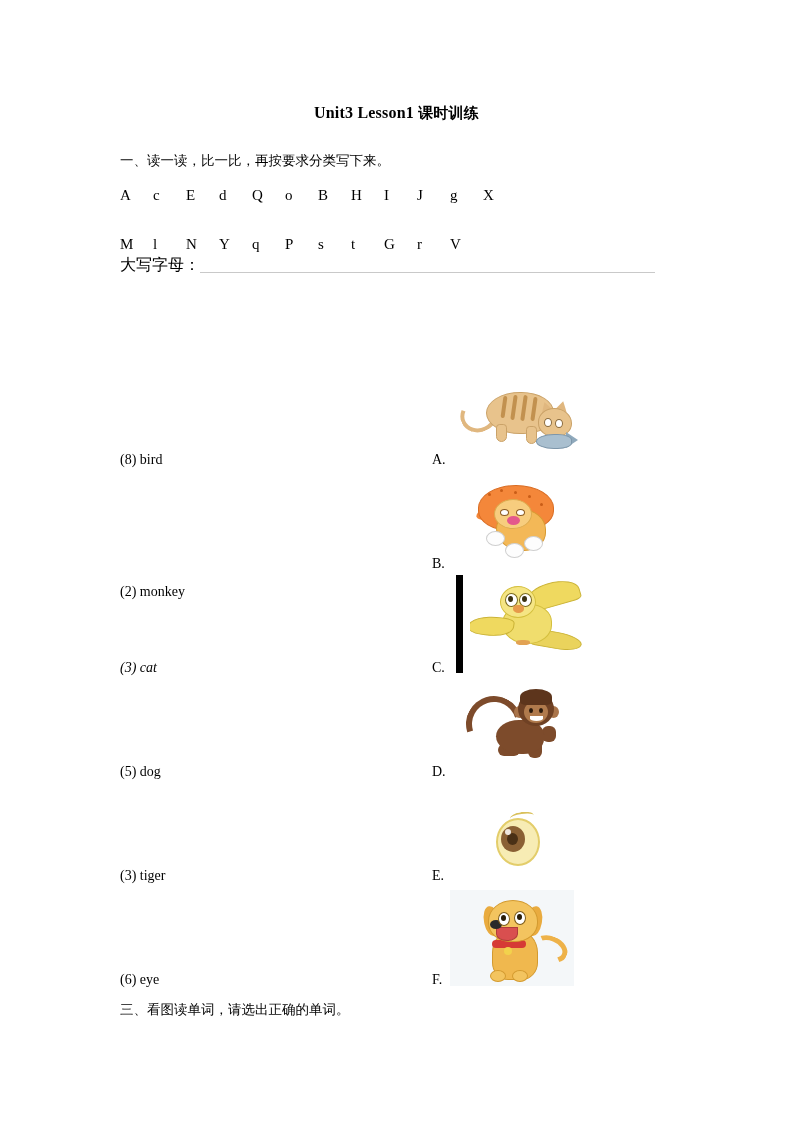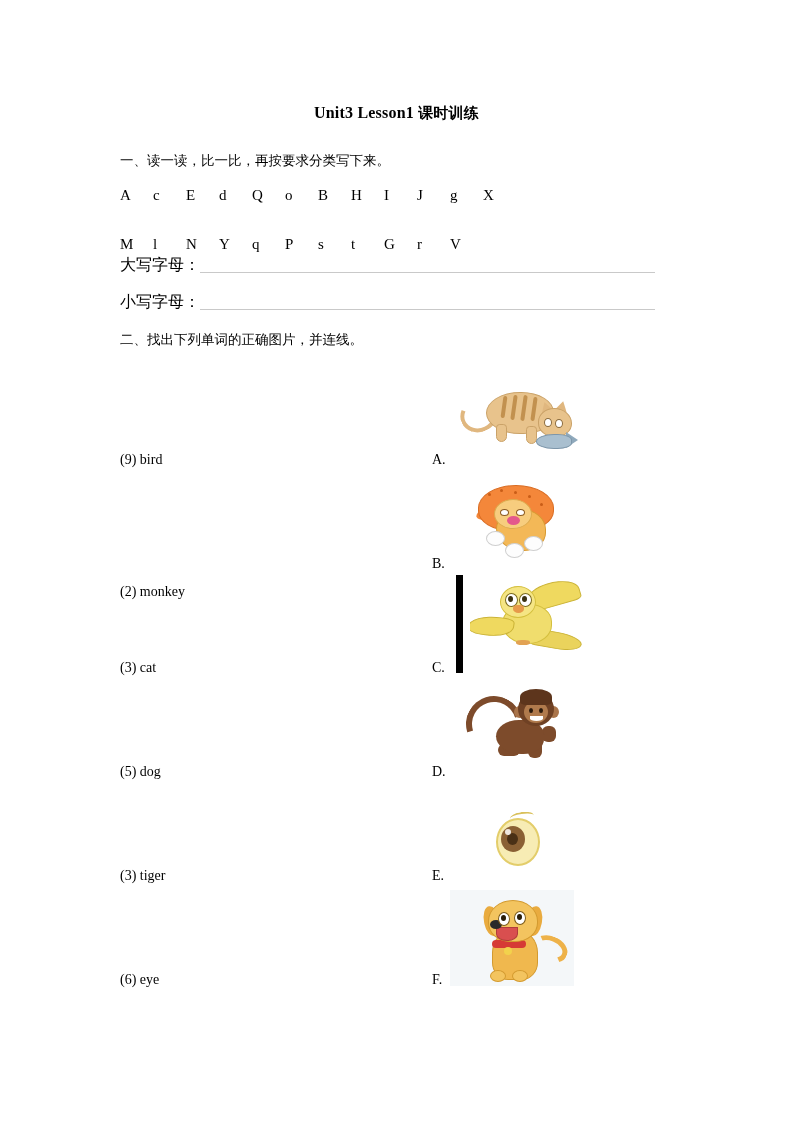--- a/index.html
+++ b/index.html
@@ -426,9 +426,6 @@
     <span class="fill-label">大写字母：</span><span class="fill-rule"></span>
   </div>
 
-  <div class="fill-line" id="fill-lowercase">
-    <span class="fill-label">小写字母：</span><span class="fill-rule"></span>
-  </div>
 
   <div class="section-heading" id="section-2-heading">二、找出下列单词的正确图片，并连线。</div>
 

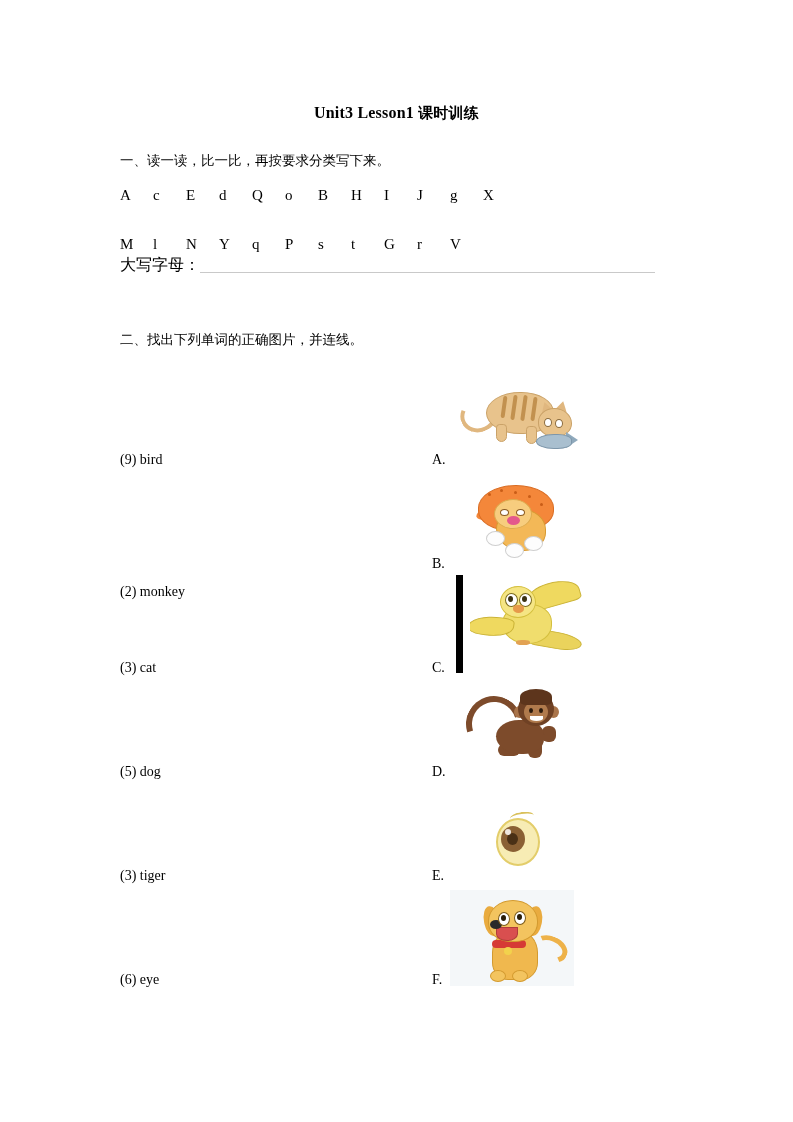--- a/index.html
+++ b/index.html
@@ -427,7 +427,6 @@
   </div>
 
 
-  <div class="section-heading" id="section-2-heading">二、找出下列单词的正确图片，并连线。</div>
 
   <div class="match-word" style="top:452px;">(9) bird</div>
   <div class="match-word" style="top:584px;">(2) monkey</div>

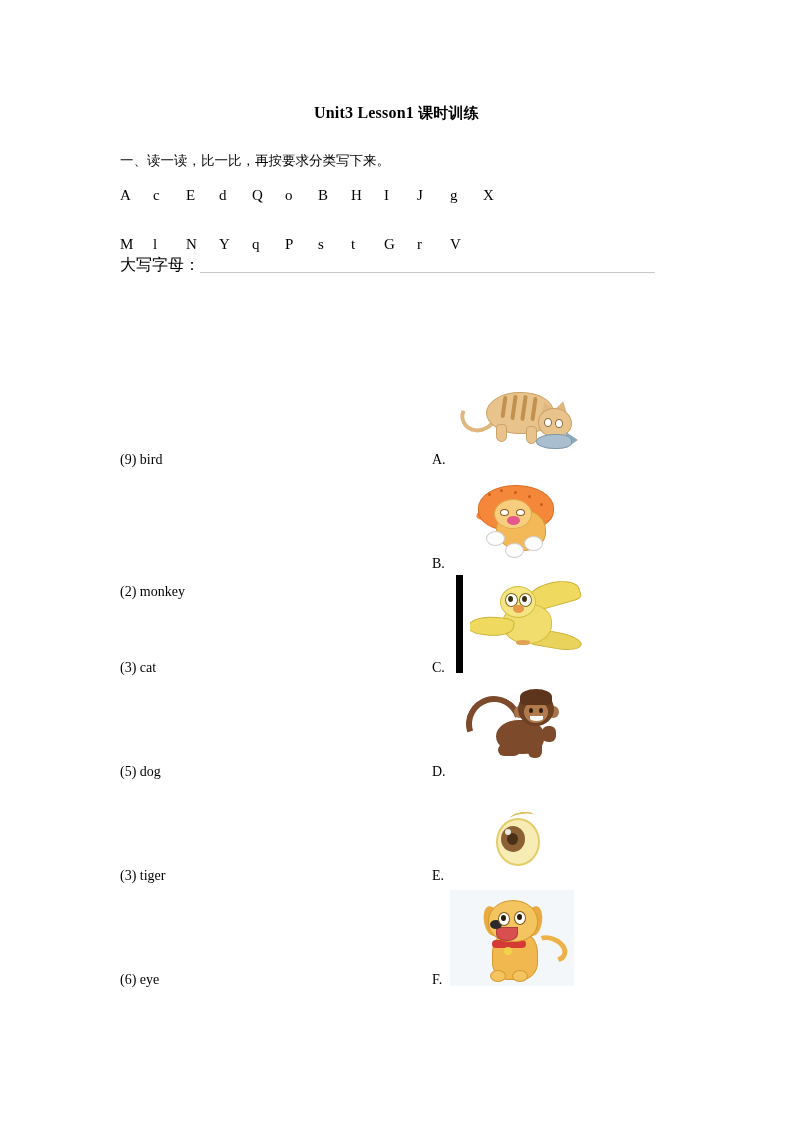--- a/index.html
+++ b/index.html
@@ -428,7 +428,7 @@
 
 
 
-  <div class="match-word" style="top:452px;">(9) bird</div>
+  <div class="match-word" style="top:452px;">(8) bird</div>
   <div class="match-word" style="top:584px;">(2) monkey</div>
   <div class="match-word" style="top:660px;">(3) cat</div>
   <div class="match-word" style="top:764px;">(5) dog</div>

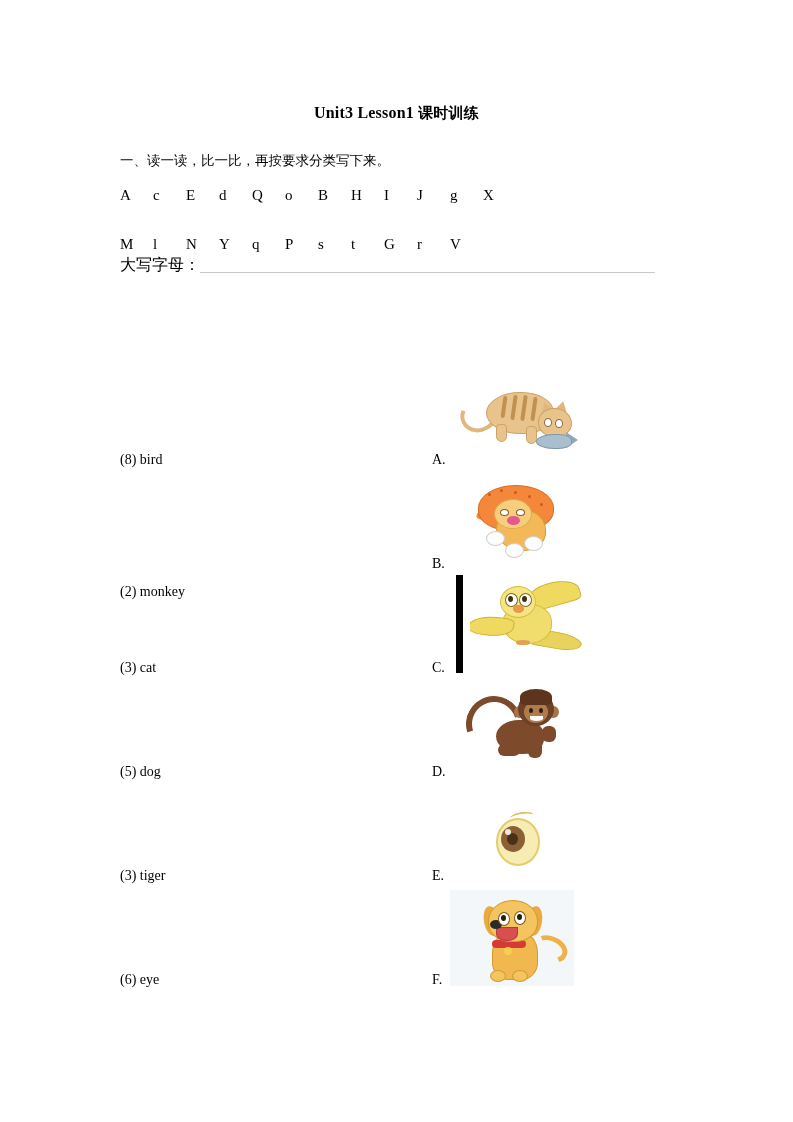--- a/index.html
+++ b/index.html
@@ -430,7 +430,7 @@
 
   <div class="match-word" style="top:452px;">(8) bird</div>
   <div class="match-word" style="top:584px;">(2) monkey</div>
-  <div class="match-word" style="top:660px;">(3) cat</div>
+  <div class="match-word" style="top:660px;font-style:italic;">(3) cat</div>
   <div class="match-word" style="top:764px;">(5) dog</div>
   <div class="match-word" style="top:868px;">(3) tiger</div>
   <div class="match-word" style="top:972px;">(6) eye</div>

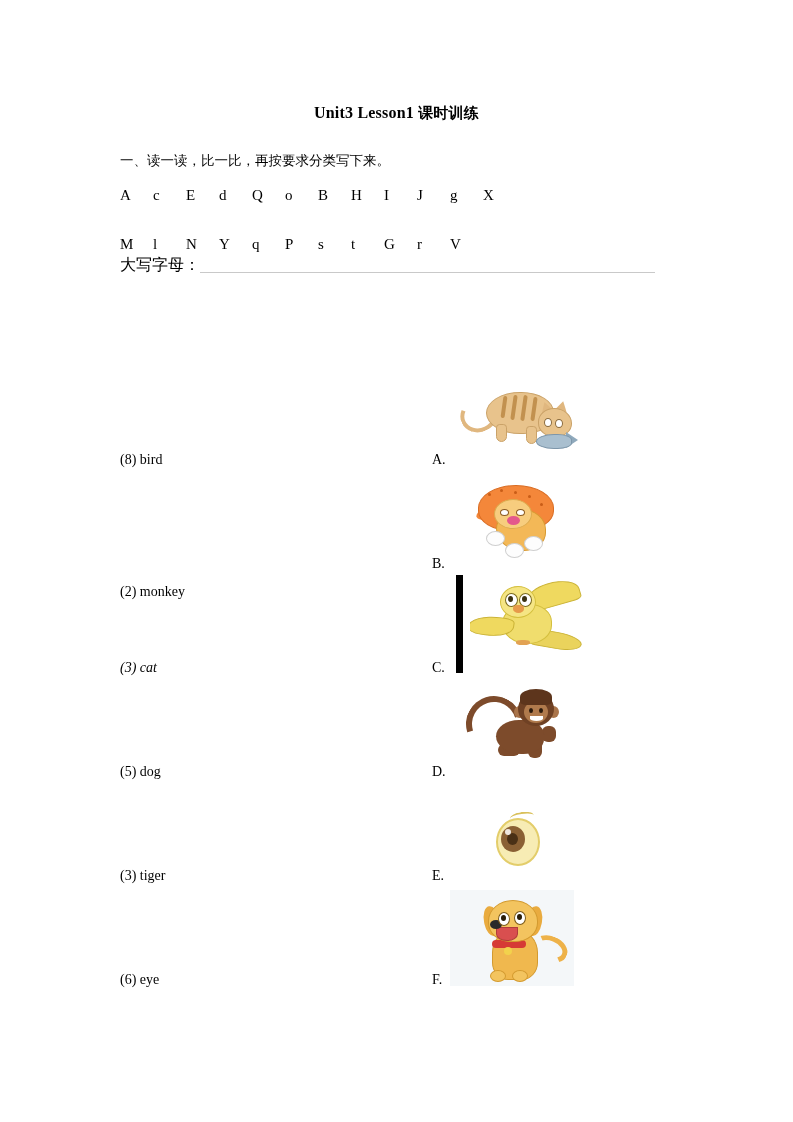--- a/index.html
+++ b/index.html
@@ -537,6 +537,7 @@
     <div class="dg-pupil dgp-r"></div>
   </div>
 
+  <div class="section-heading" id="section-3-heading">三、看图读单词，请选出正确的单词。</div>
 
 </div>
 

